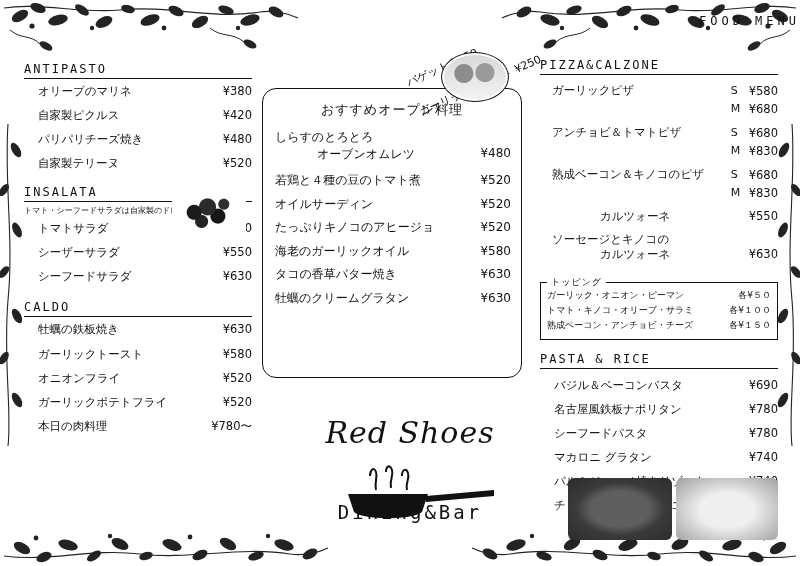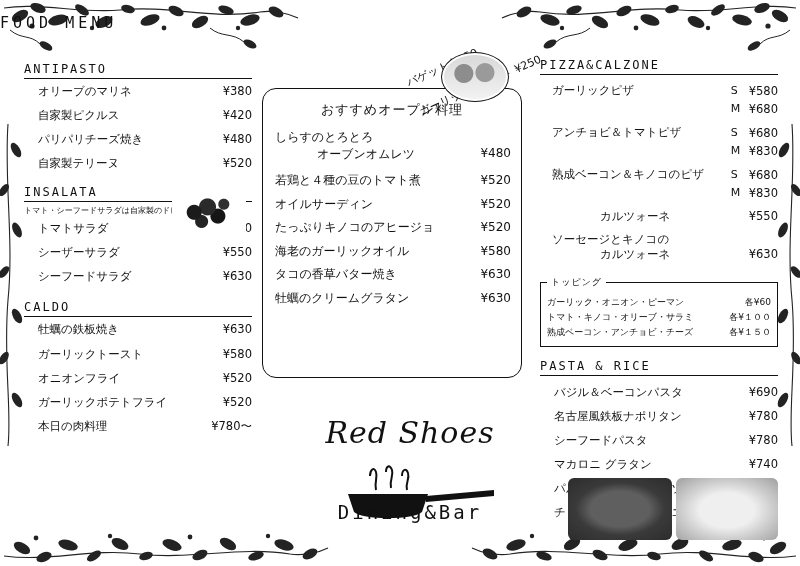--- a/index.html
+++ b/index.html
@@ -19,9 +19,9 @@
 
   
   .title{
-    position:absolute;top:14px;left:0;width:800px;text-align:left;
+    position:absolute;top:14px;left:0;width:800px;text-align:right;
     font-family:"DejaVu Sans Mono", monospace;
-    font-size:15px;letter-spacing:4px;
+    font-size:12px;letter-spacing:4px;
   }
 
   

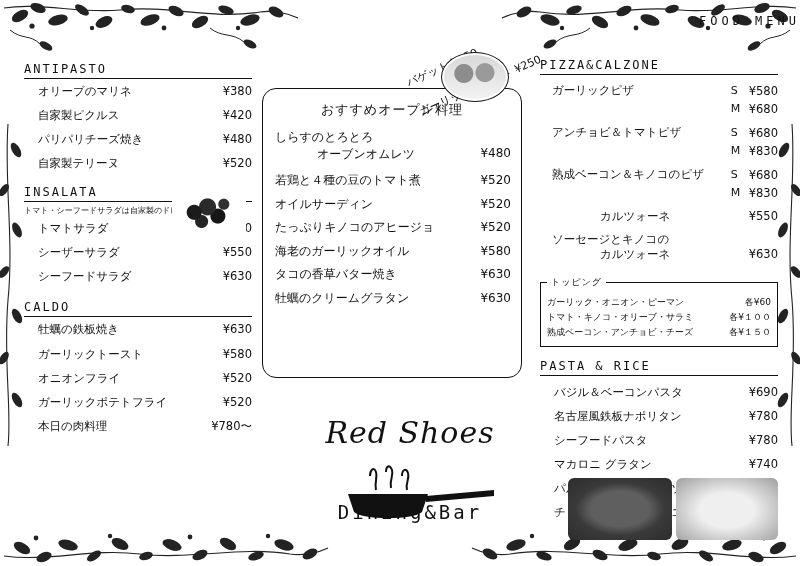--- a/index.html
+++ b/index.html
@@ -82,7 +82,7 @@
   .two-line .l2{display:flex;justify-content:space-between;padding-left:60px;}
 
   .topping{
-    border:1px solid #111;padding:11px 6px 5px 6px;margin:20px 0 12px 0;
+    border:1px solid #111;padding:4px 6px 5px 6px;margin:20px 0 12px 0;
     position:relative;
   }
   .topping-label{

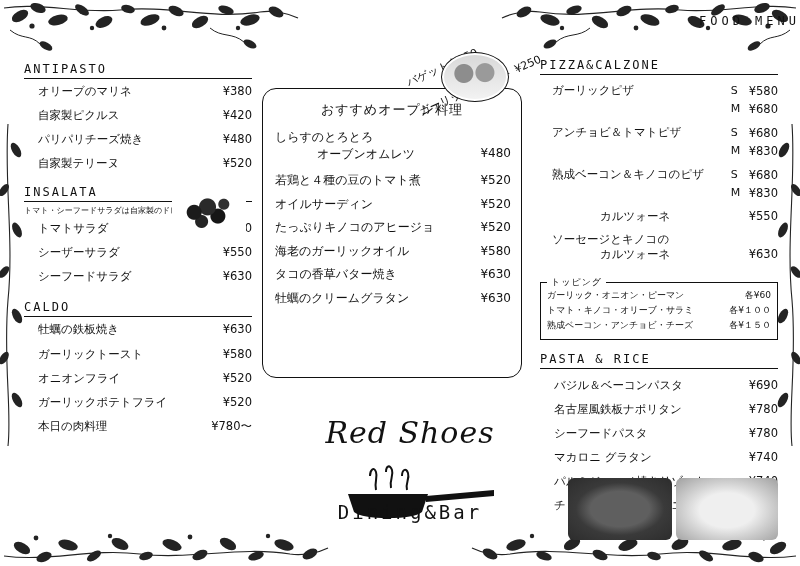--- a/index.html
+++ b/index.html
@@ -481,7 +481,7 @@
       <div class="topping-label">トッピング</div>
       <div class="top-row">
         <span>ガーリック・オニオン・ピーマン</span>
-        <span>各¥60</span>
+        <span>各¥５０</span>
       </div>
       <div class="top-row">
         <span>トマト・キノコ・オリーブ・サラミ</span>

